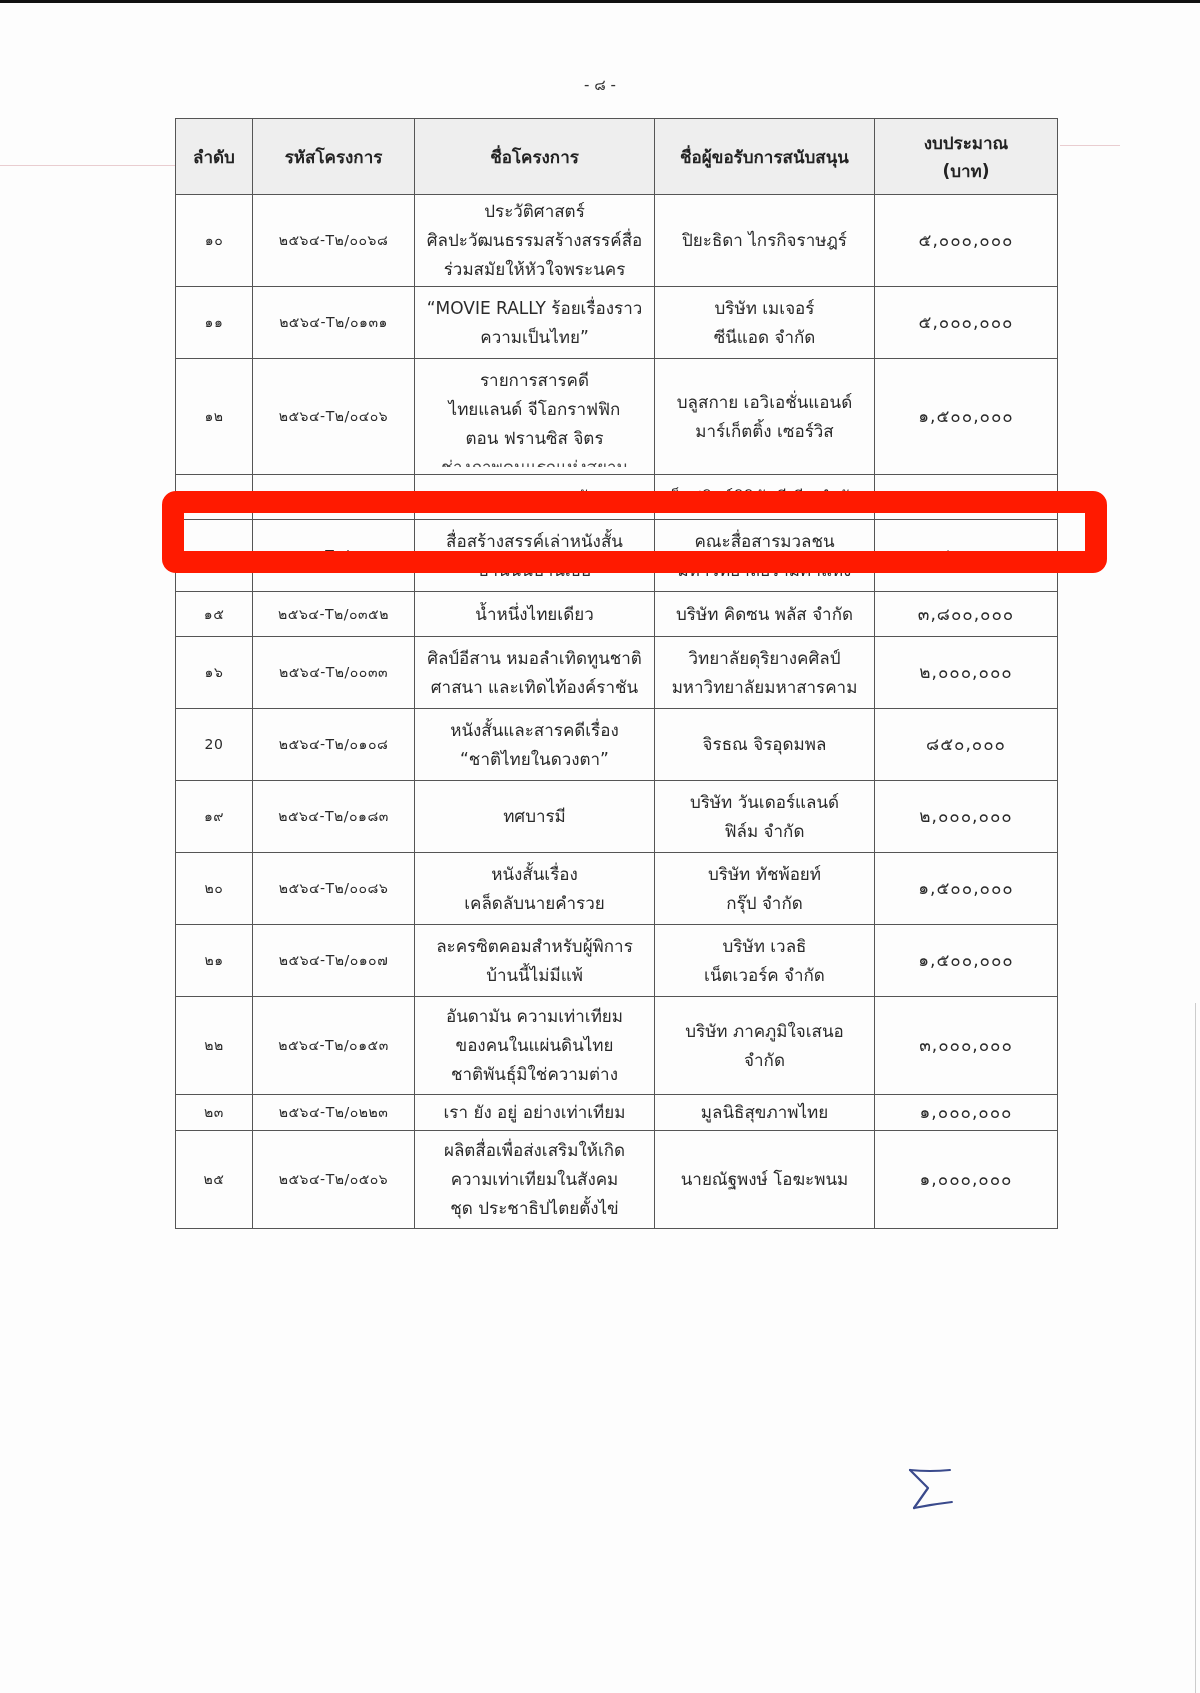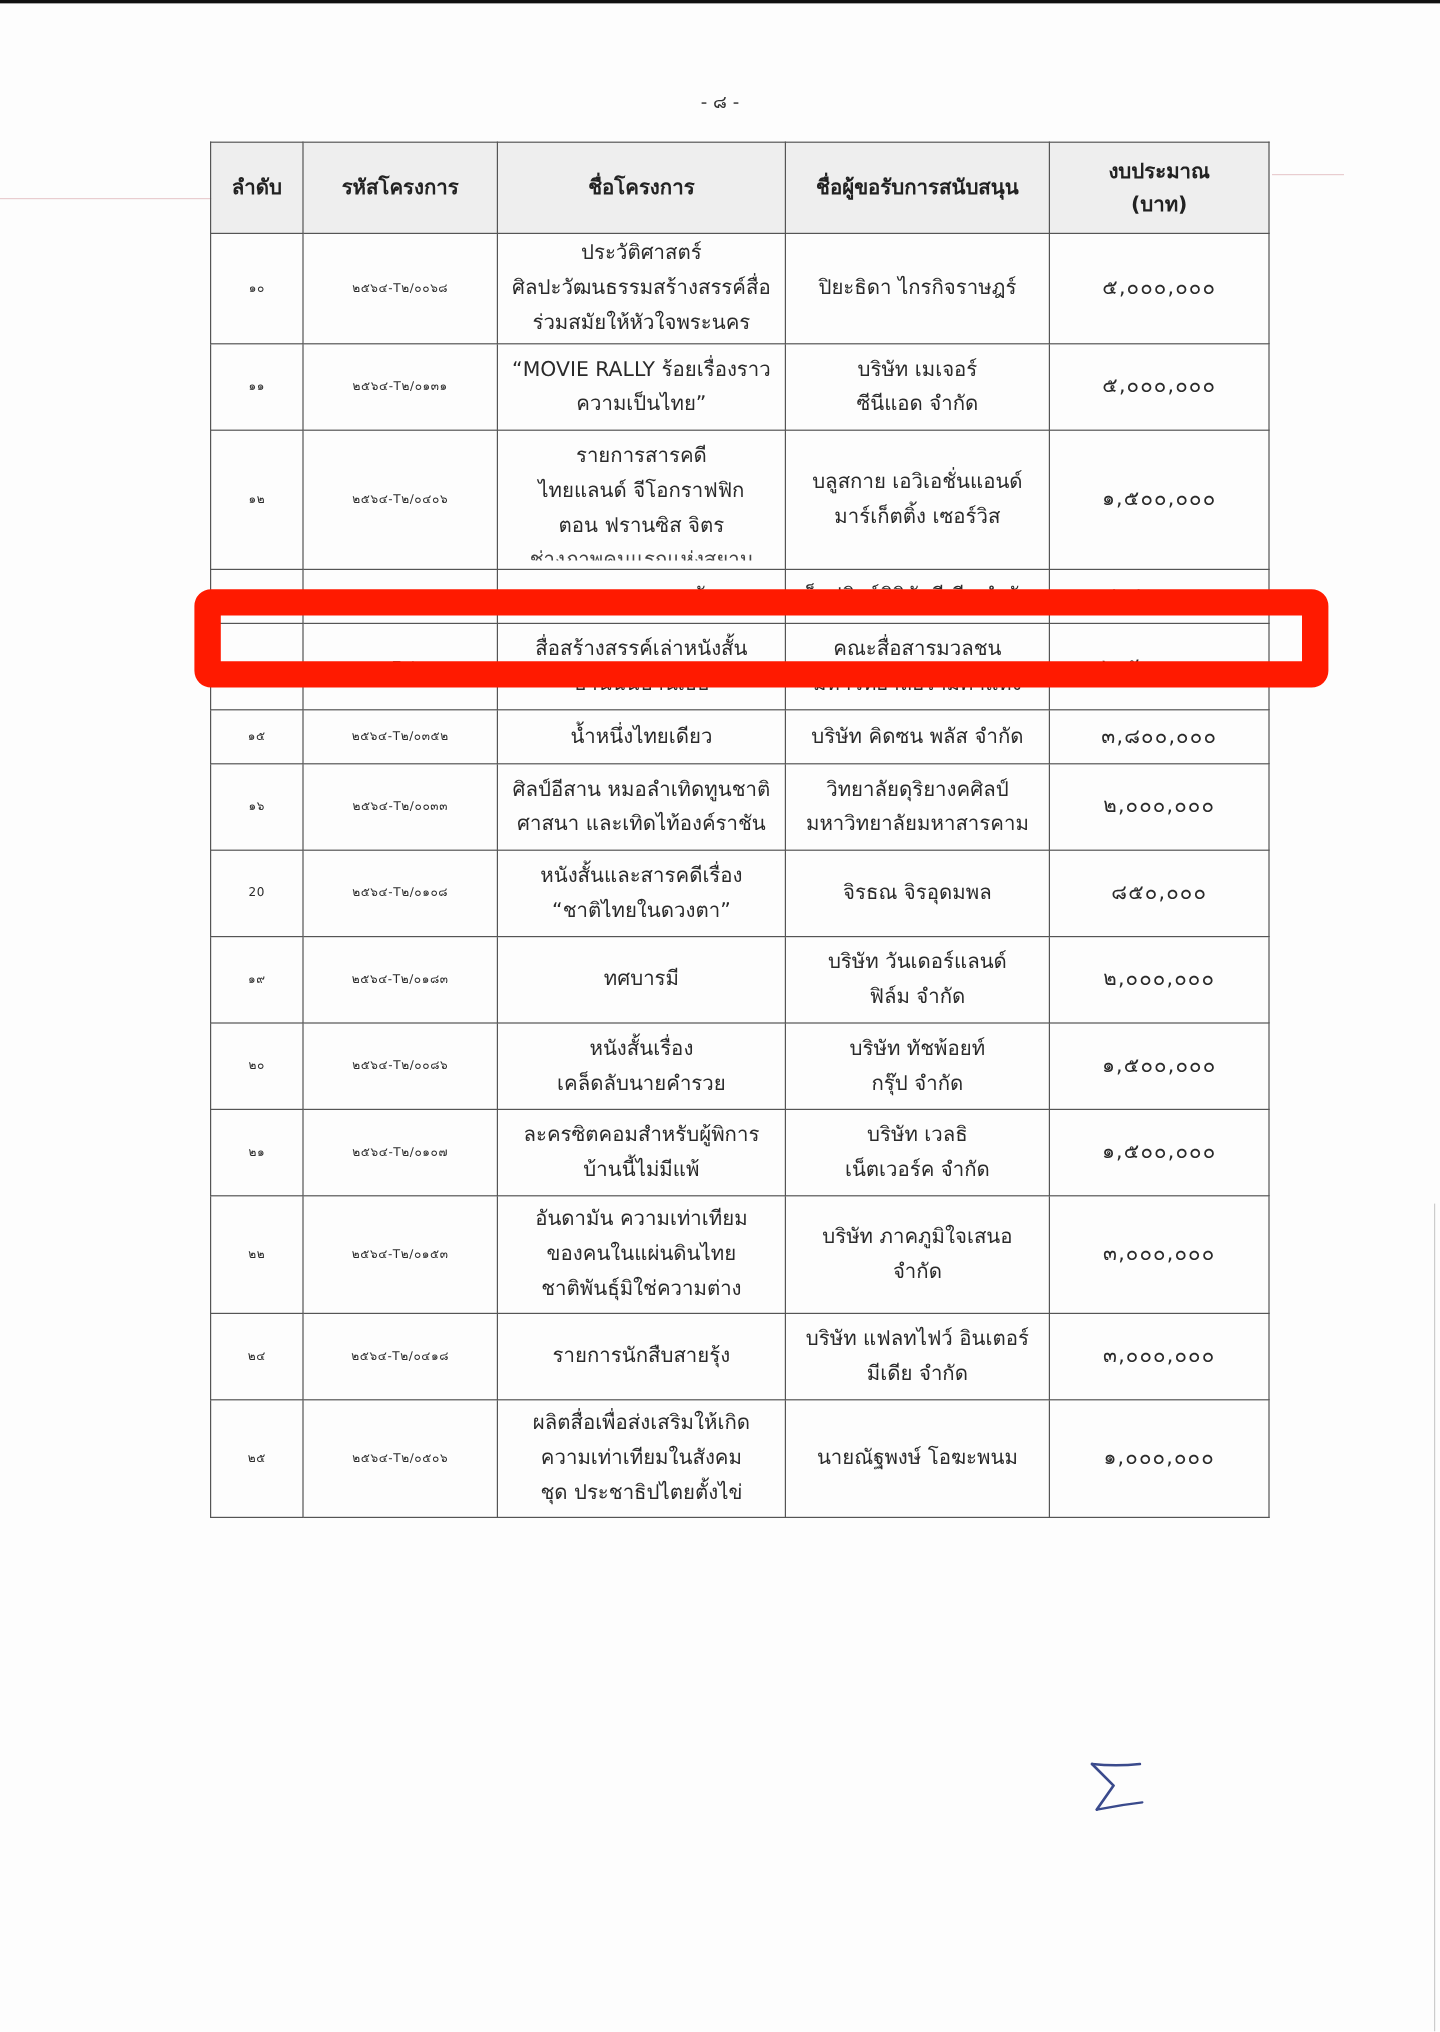--- a/index.html
+++ b/index.html
@@ -78,7 +78,7 @@
       color: #222;
     }
     .doc-table td.num {
-      font-size: 10px;
+      font-size: 14px;
       letter-spacing: 0.5px;
     }
     .doc-table td.budget {

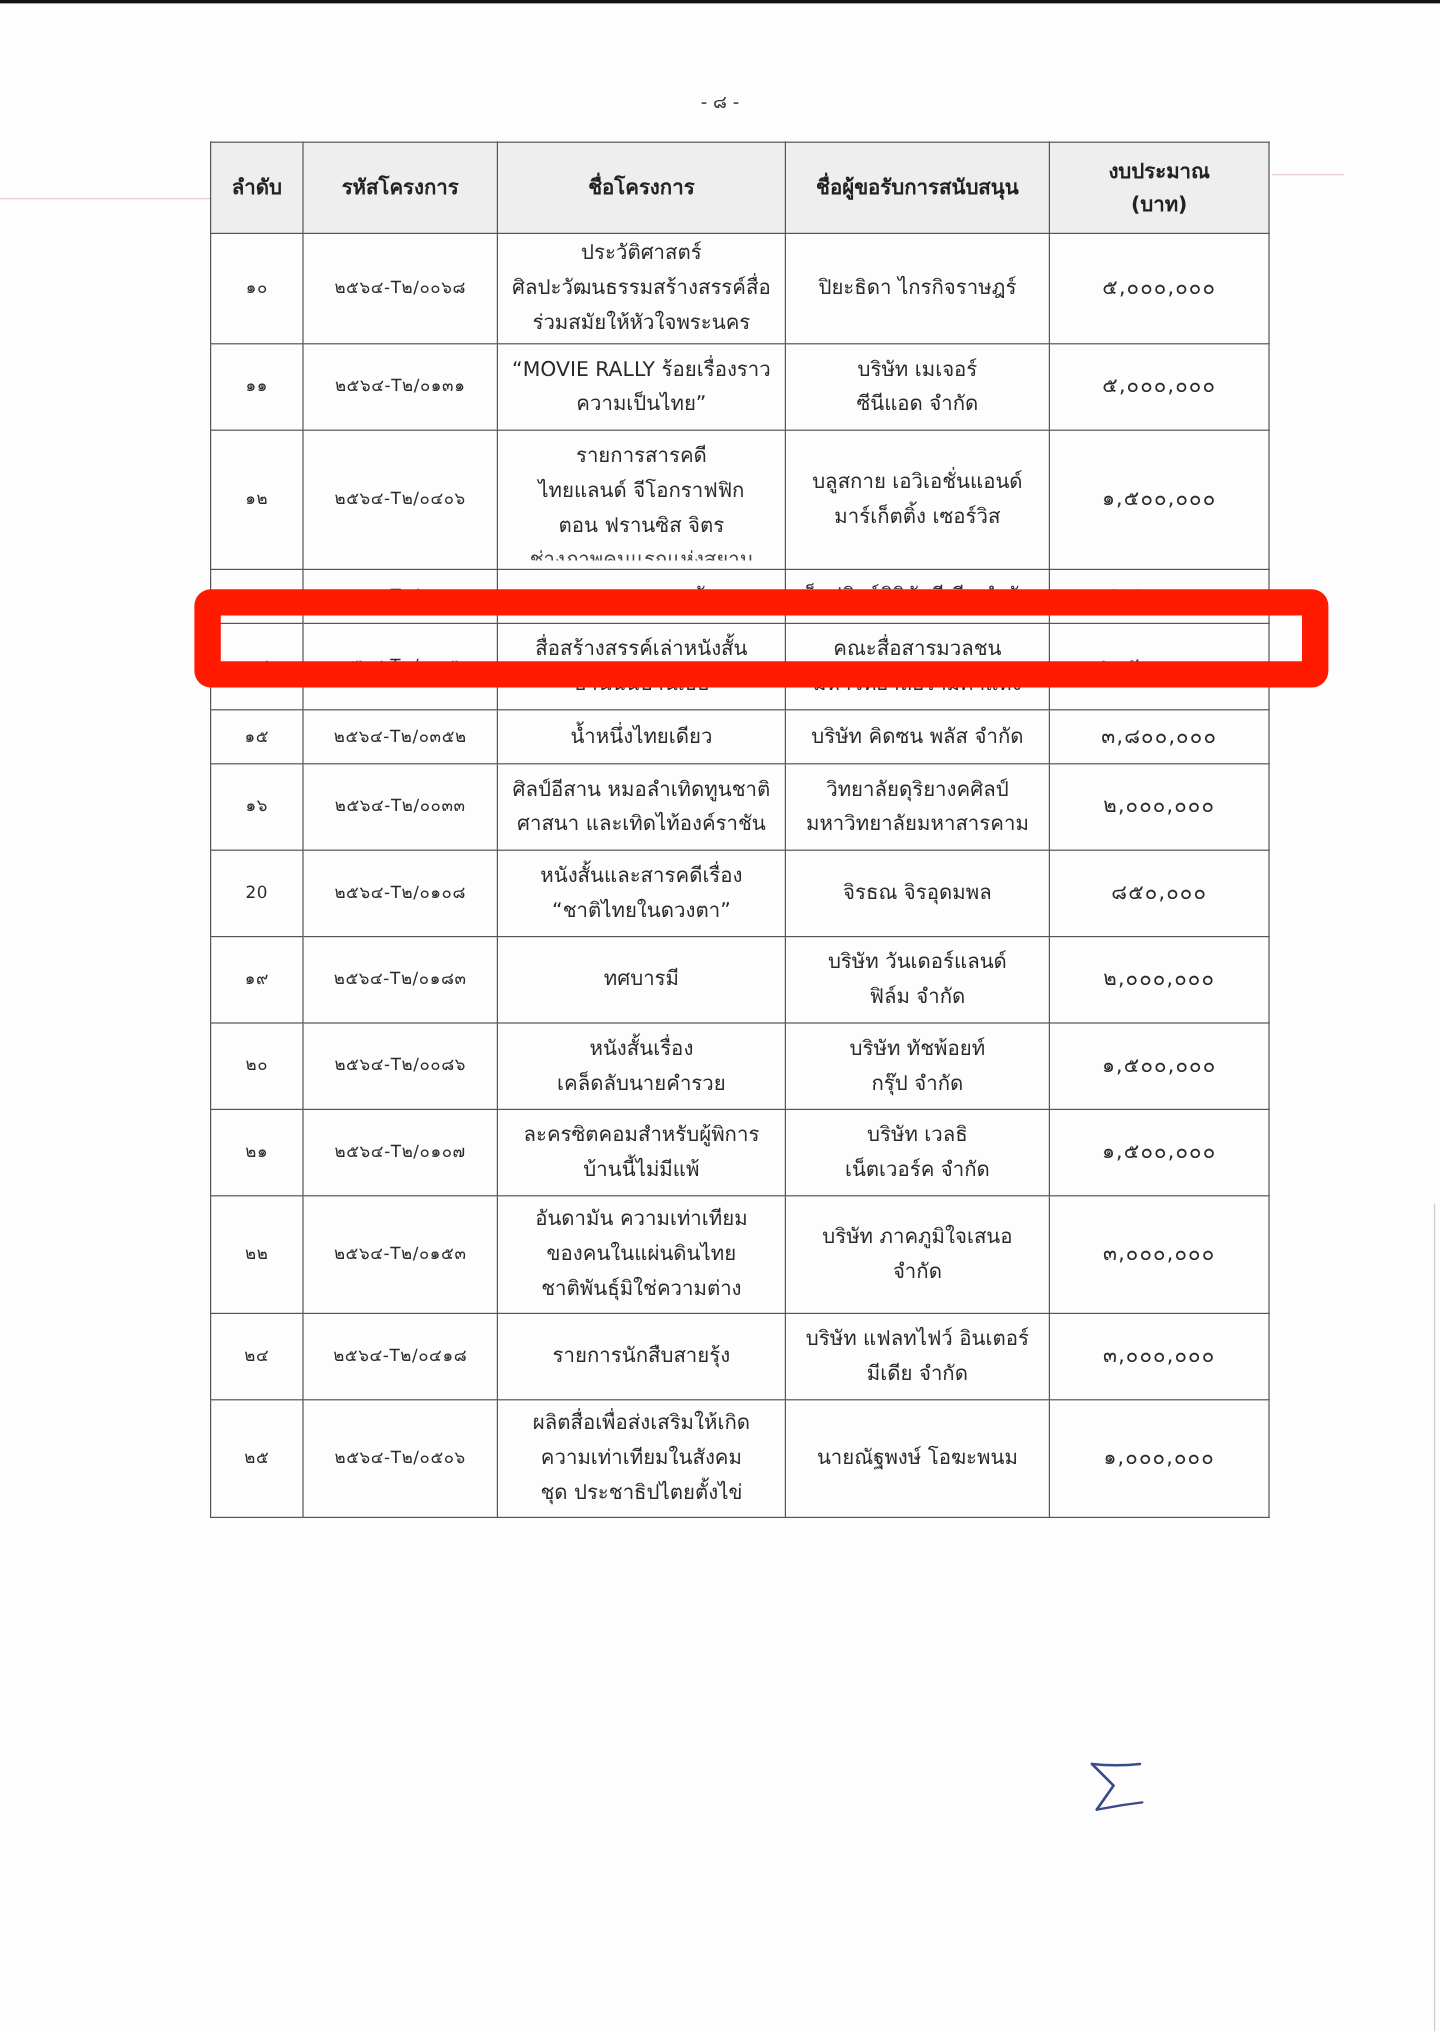--- a/index.html
+++ b/index.html
@@ -304,6 +304,17 @@
           </td>
           <td class="budget"><span>๓,๐๐๐,๐๐๐</span></td>
         </tr>
+        <tr style="height: 36px;">
+          <td class="num"><span>๒๓</span></td>
+          <td class="num"><span>๒๕๖๔-T๒/๐๒๒๓</span></td>
+          <td>
+            <div>เรา ยัง อยู่ อย่างเท่าเทียม</div>
+          </td>
+          <td>
+            <div>มูลนิธิสุขภาพไทย</div>
+          </td>
+          <td class="budget"><span>๑,๐๐๐,๐๐๐</span></td>
+        </tr>
         <tr style="height: 72px;">
           <td class="num"><span>๒๔</span></td>
           <td class="num"><span>๒๕๖๔-T๒/๐๔๑๘</span></td>

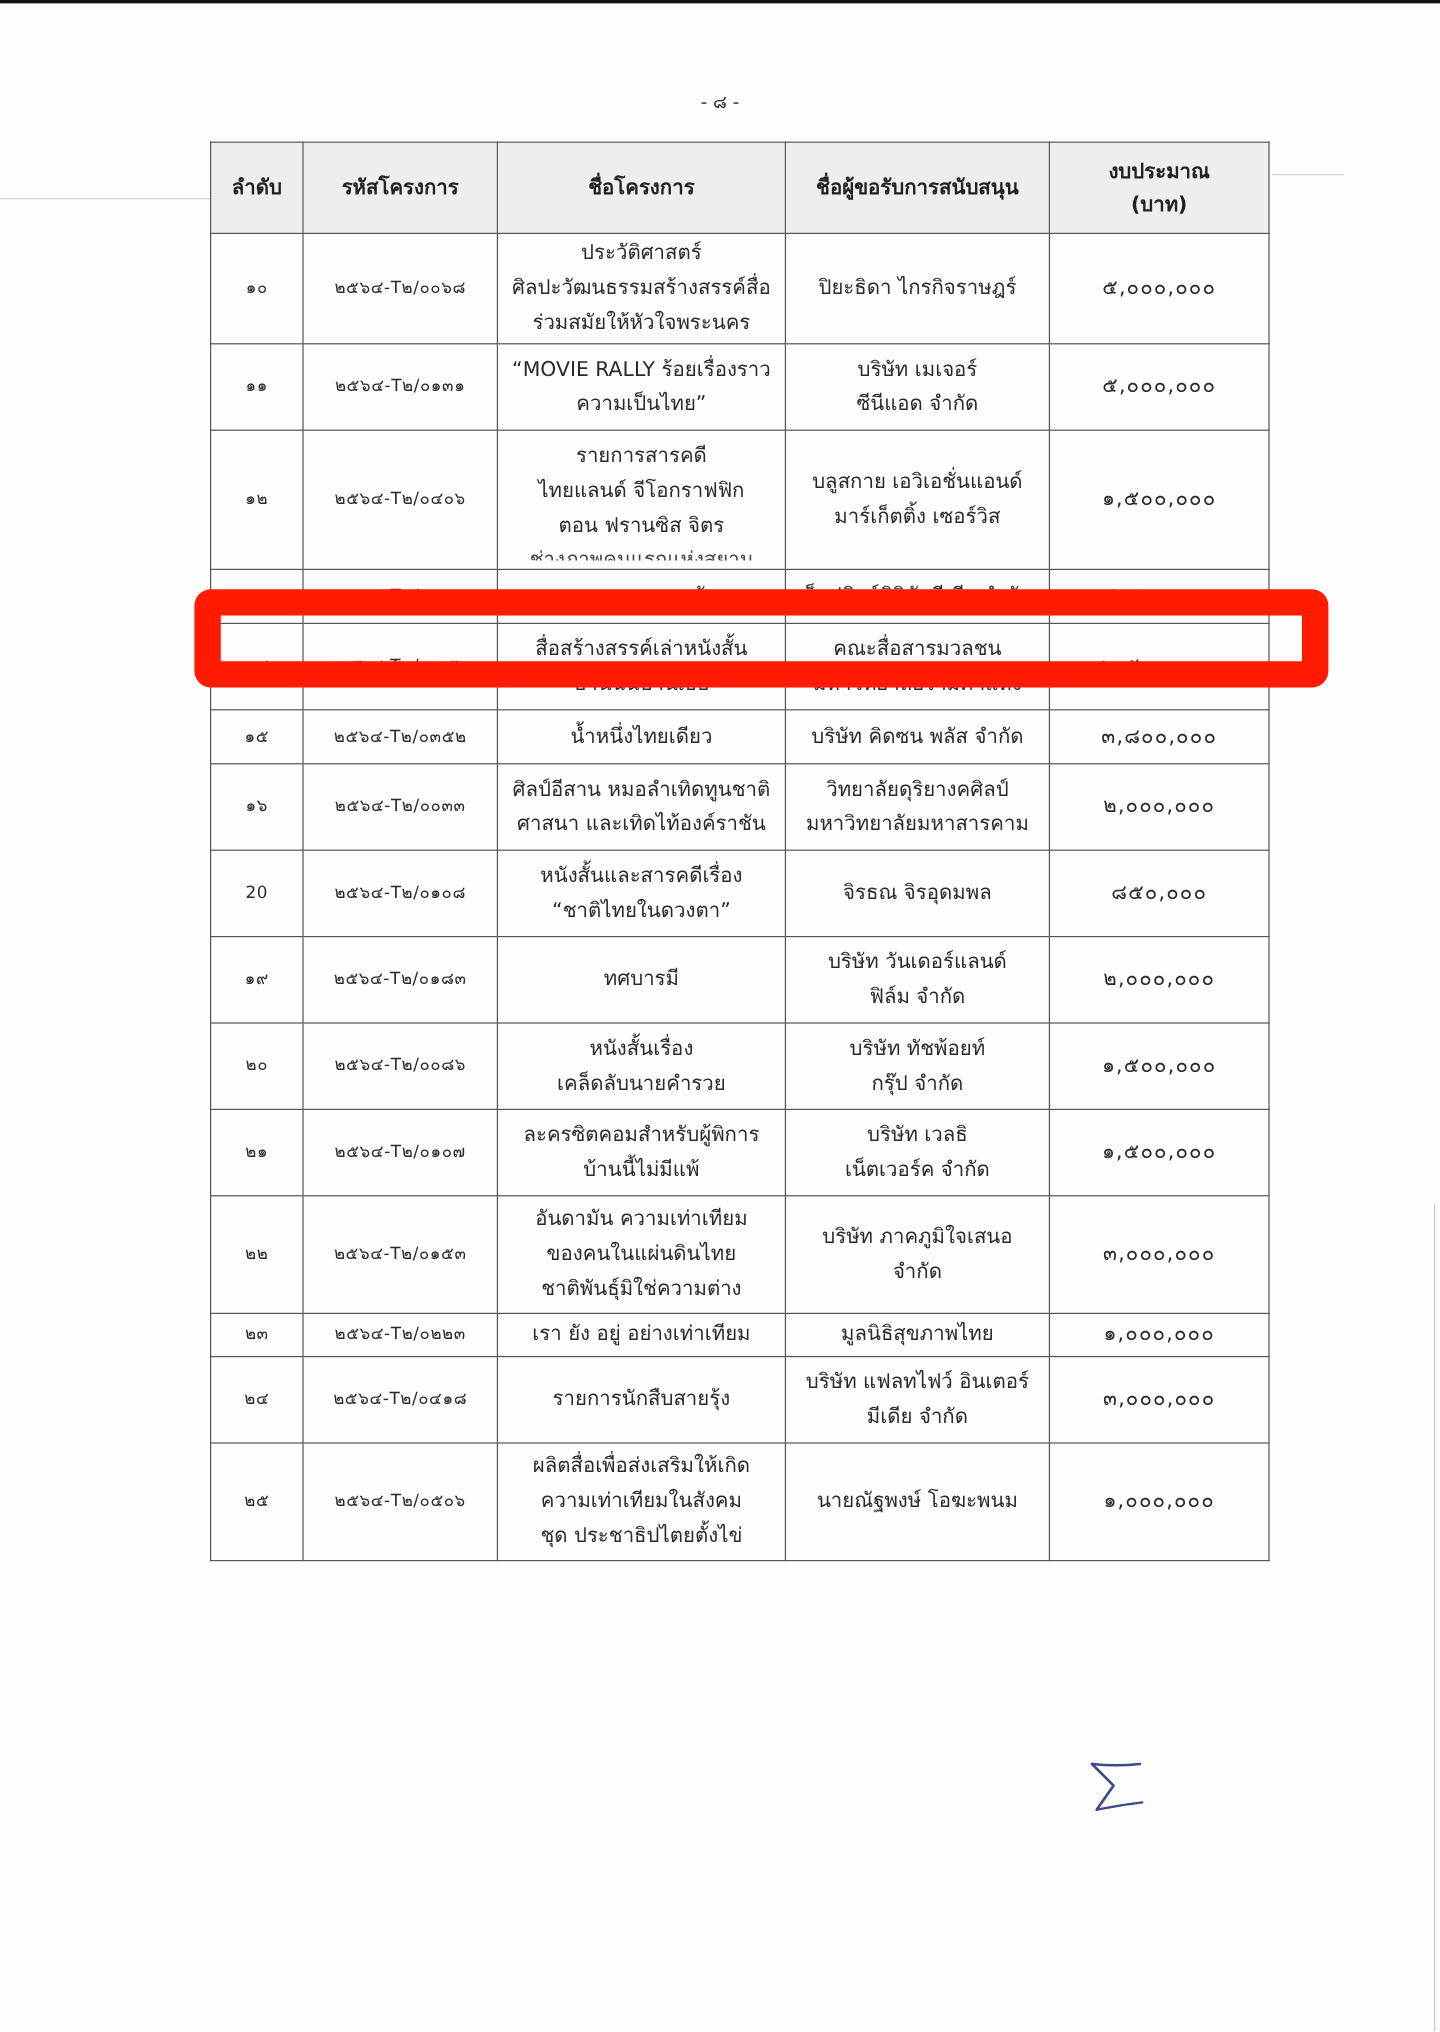--- a/index.html
+++ b/index.html
@@ -315,18 +315,6 @@
           </td>
           <td class="budget"><span>๑,๐๐๐,๐๐๐</span></td>
         </tr>
-        <tr style="height: 72px;">
-          <td class="num"><span>๒๔</span></td>
-          <td class="num"><span>๒๕๖๔-T๒/๐๔๑๘</span></td>
-          <td>
-            <div>รายการนักสืบสายรุ้ง</div>
-          </td>
-          <td>
-            <div>บริษัท แฟลทไฟว์ อินเตอร์</div>
-            <div>มีเดีย จำกัด</div>
-          </td>
-          <td class="budget"><span>๓,๐๐๐,๐๐๐</span></td>
-        </tr>
         <tr style="height: 98px;">
           <td class="num"><span>๒๕</span></td>
           <td class="num"><span>๒๕๖๔-T๒/๐๕๐๖</span></td>

